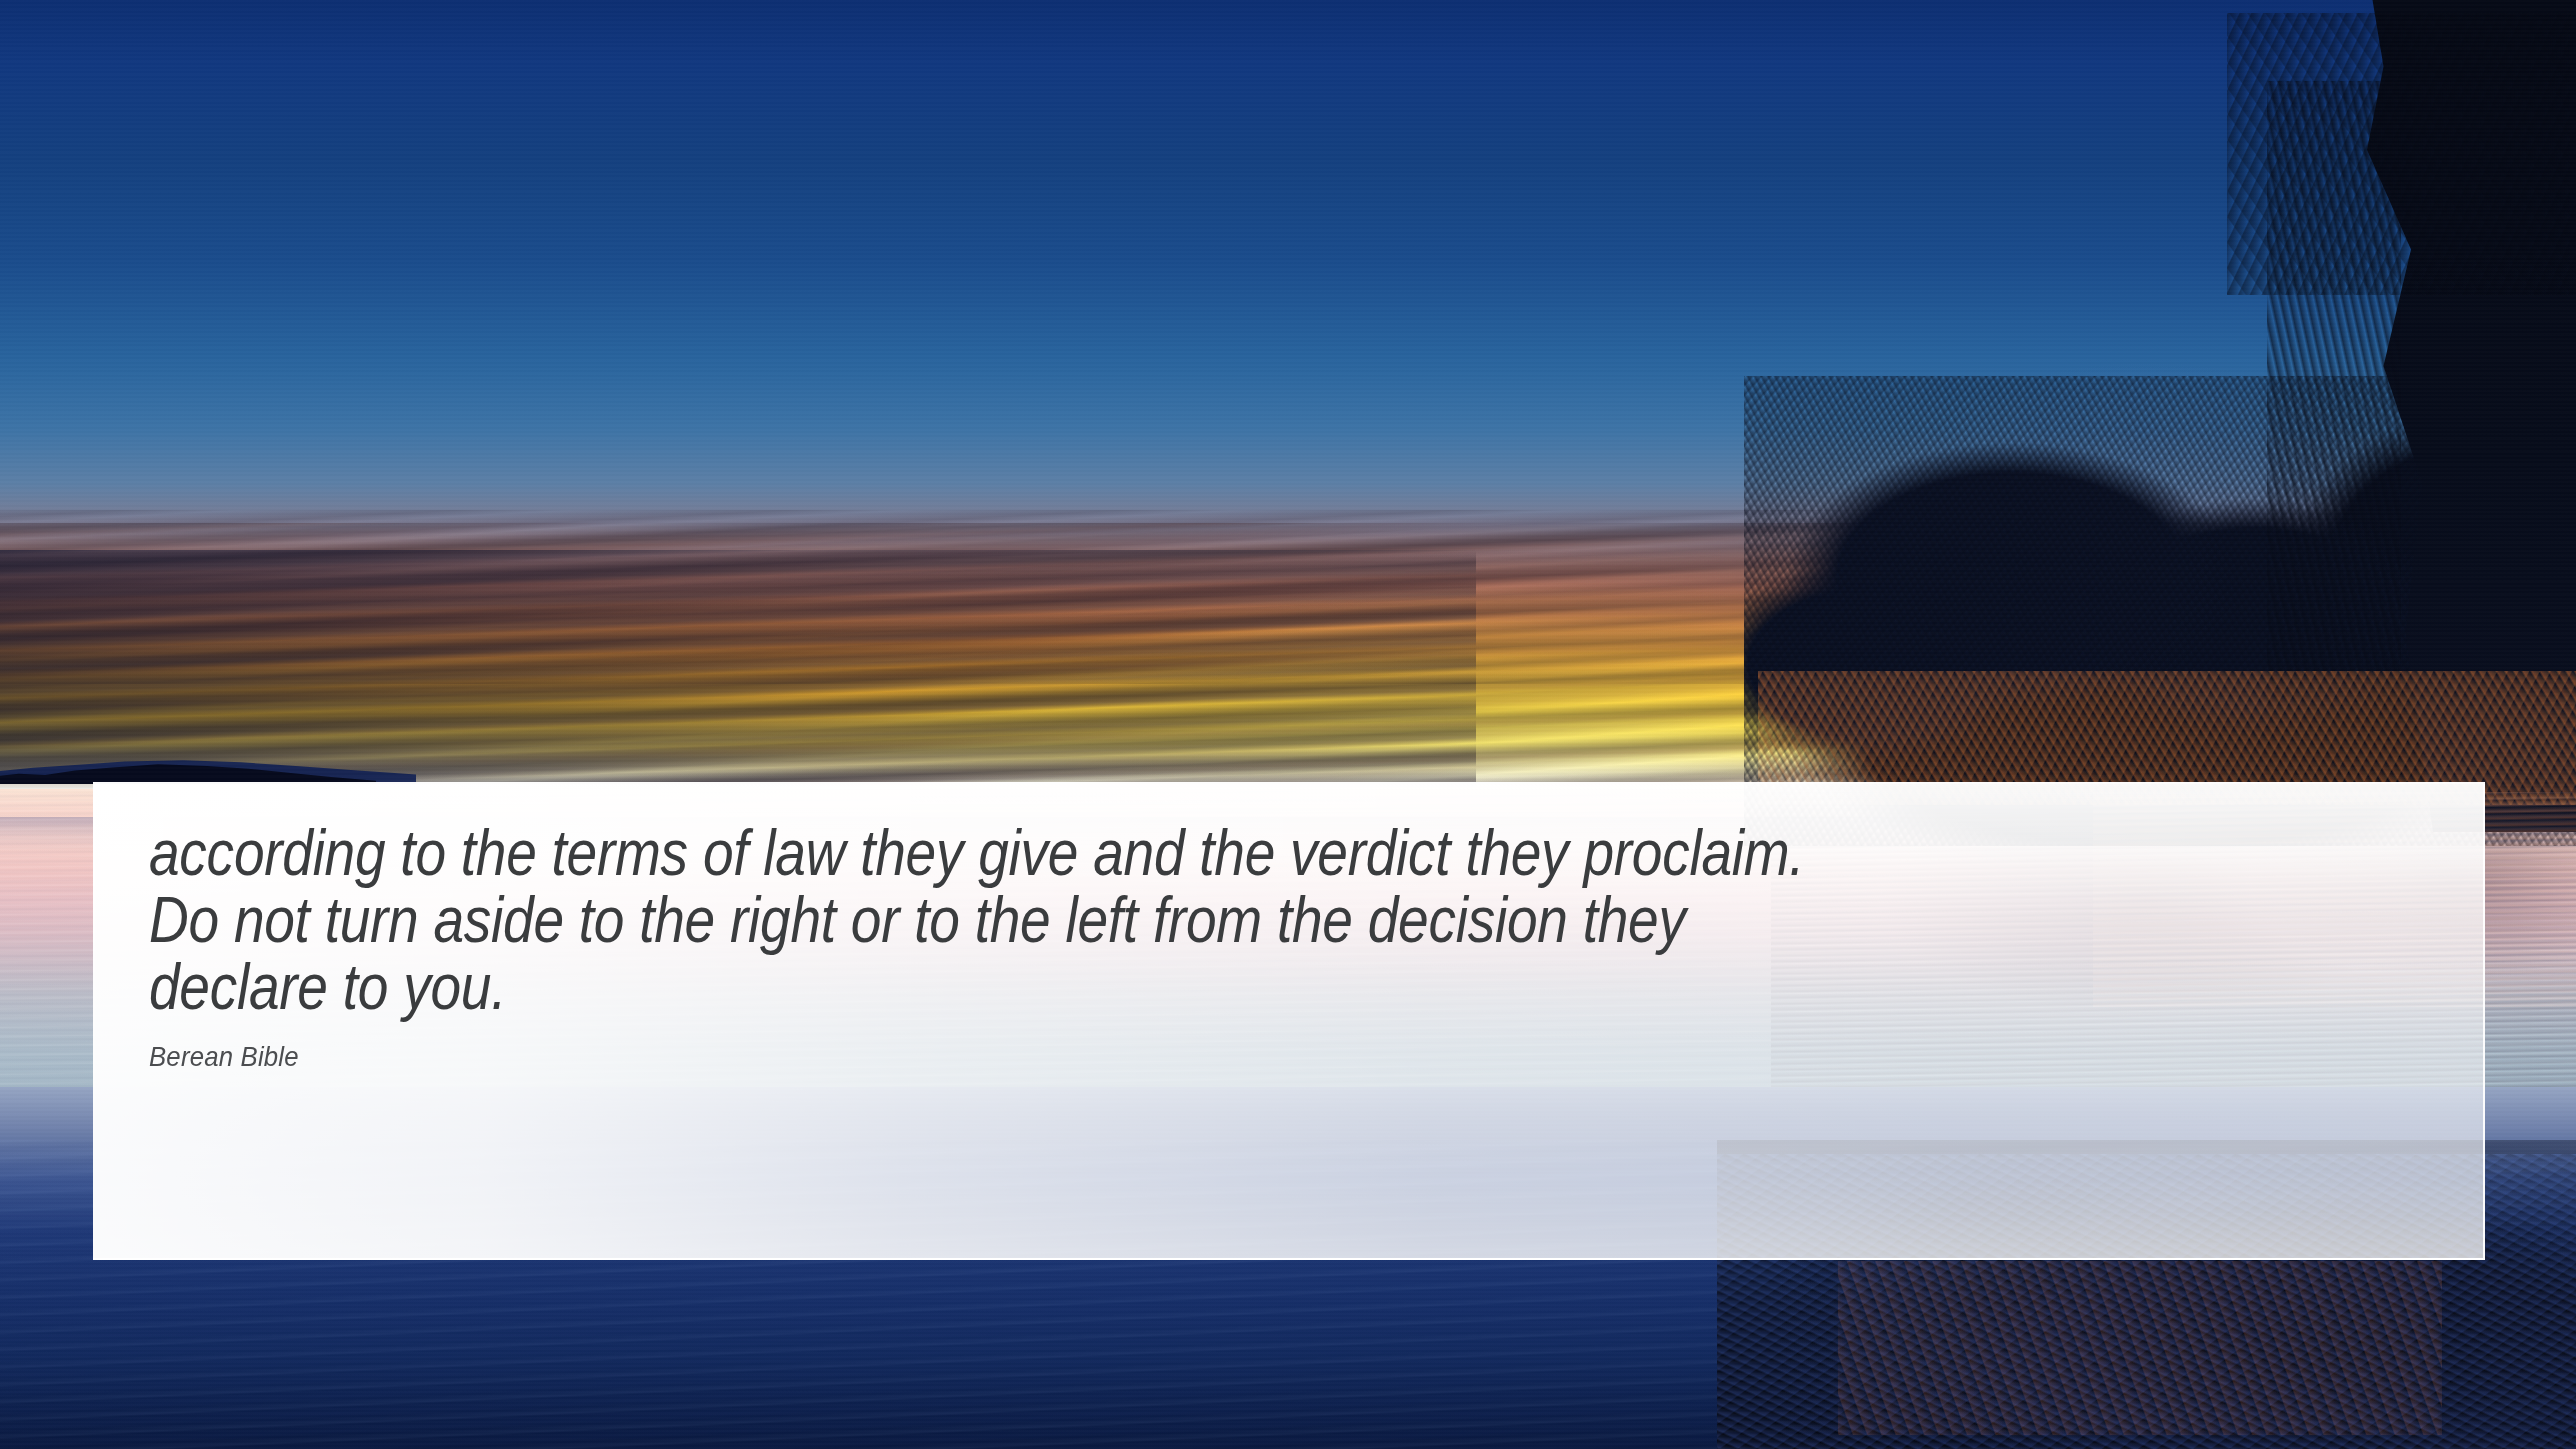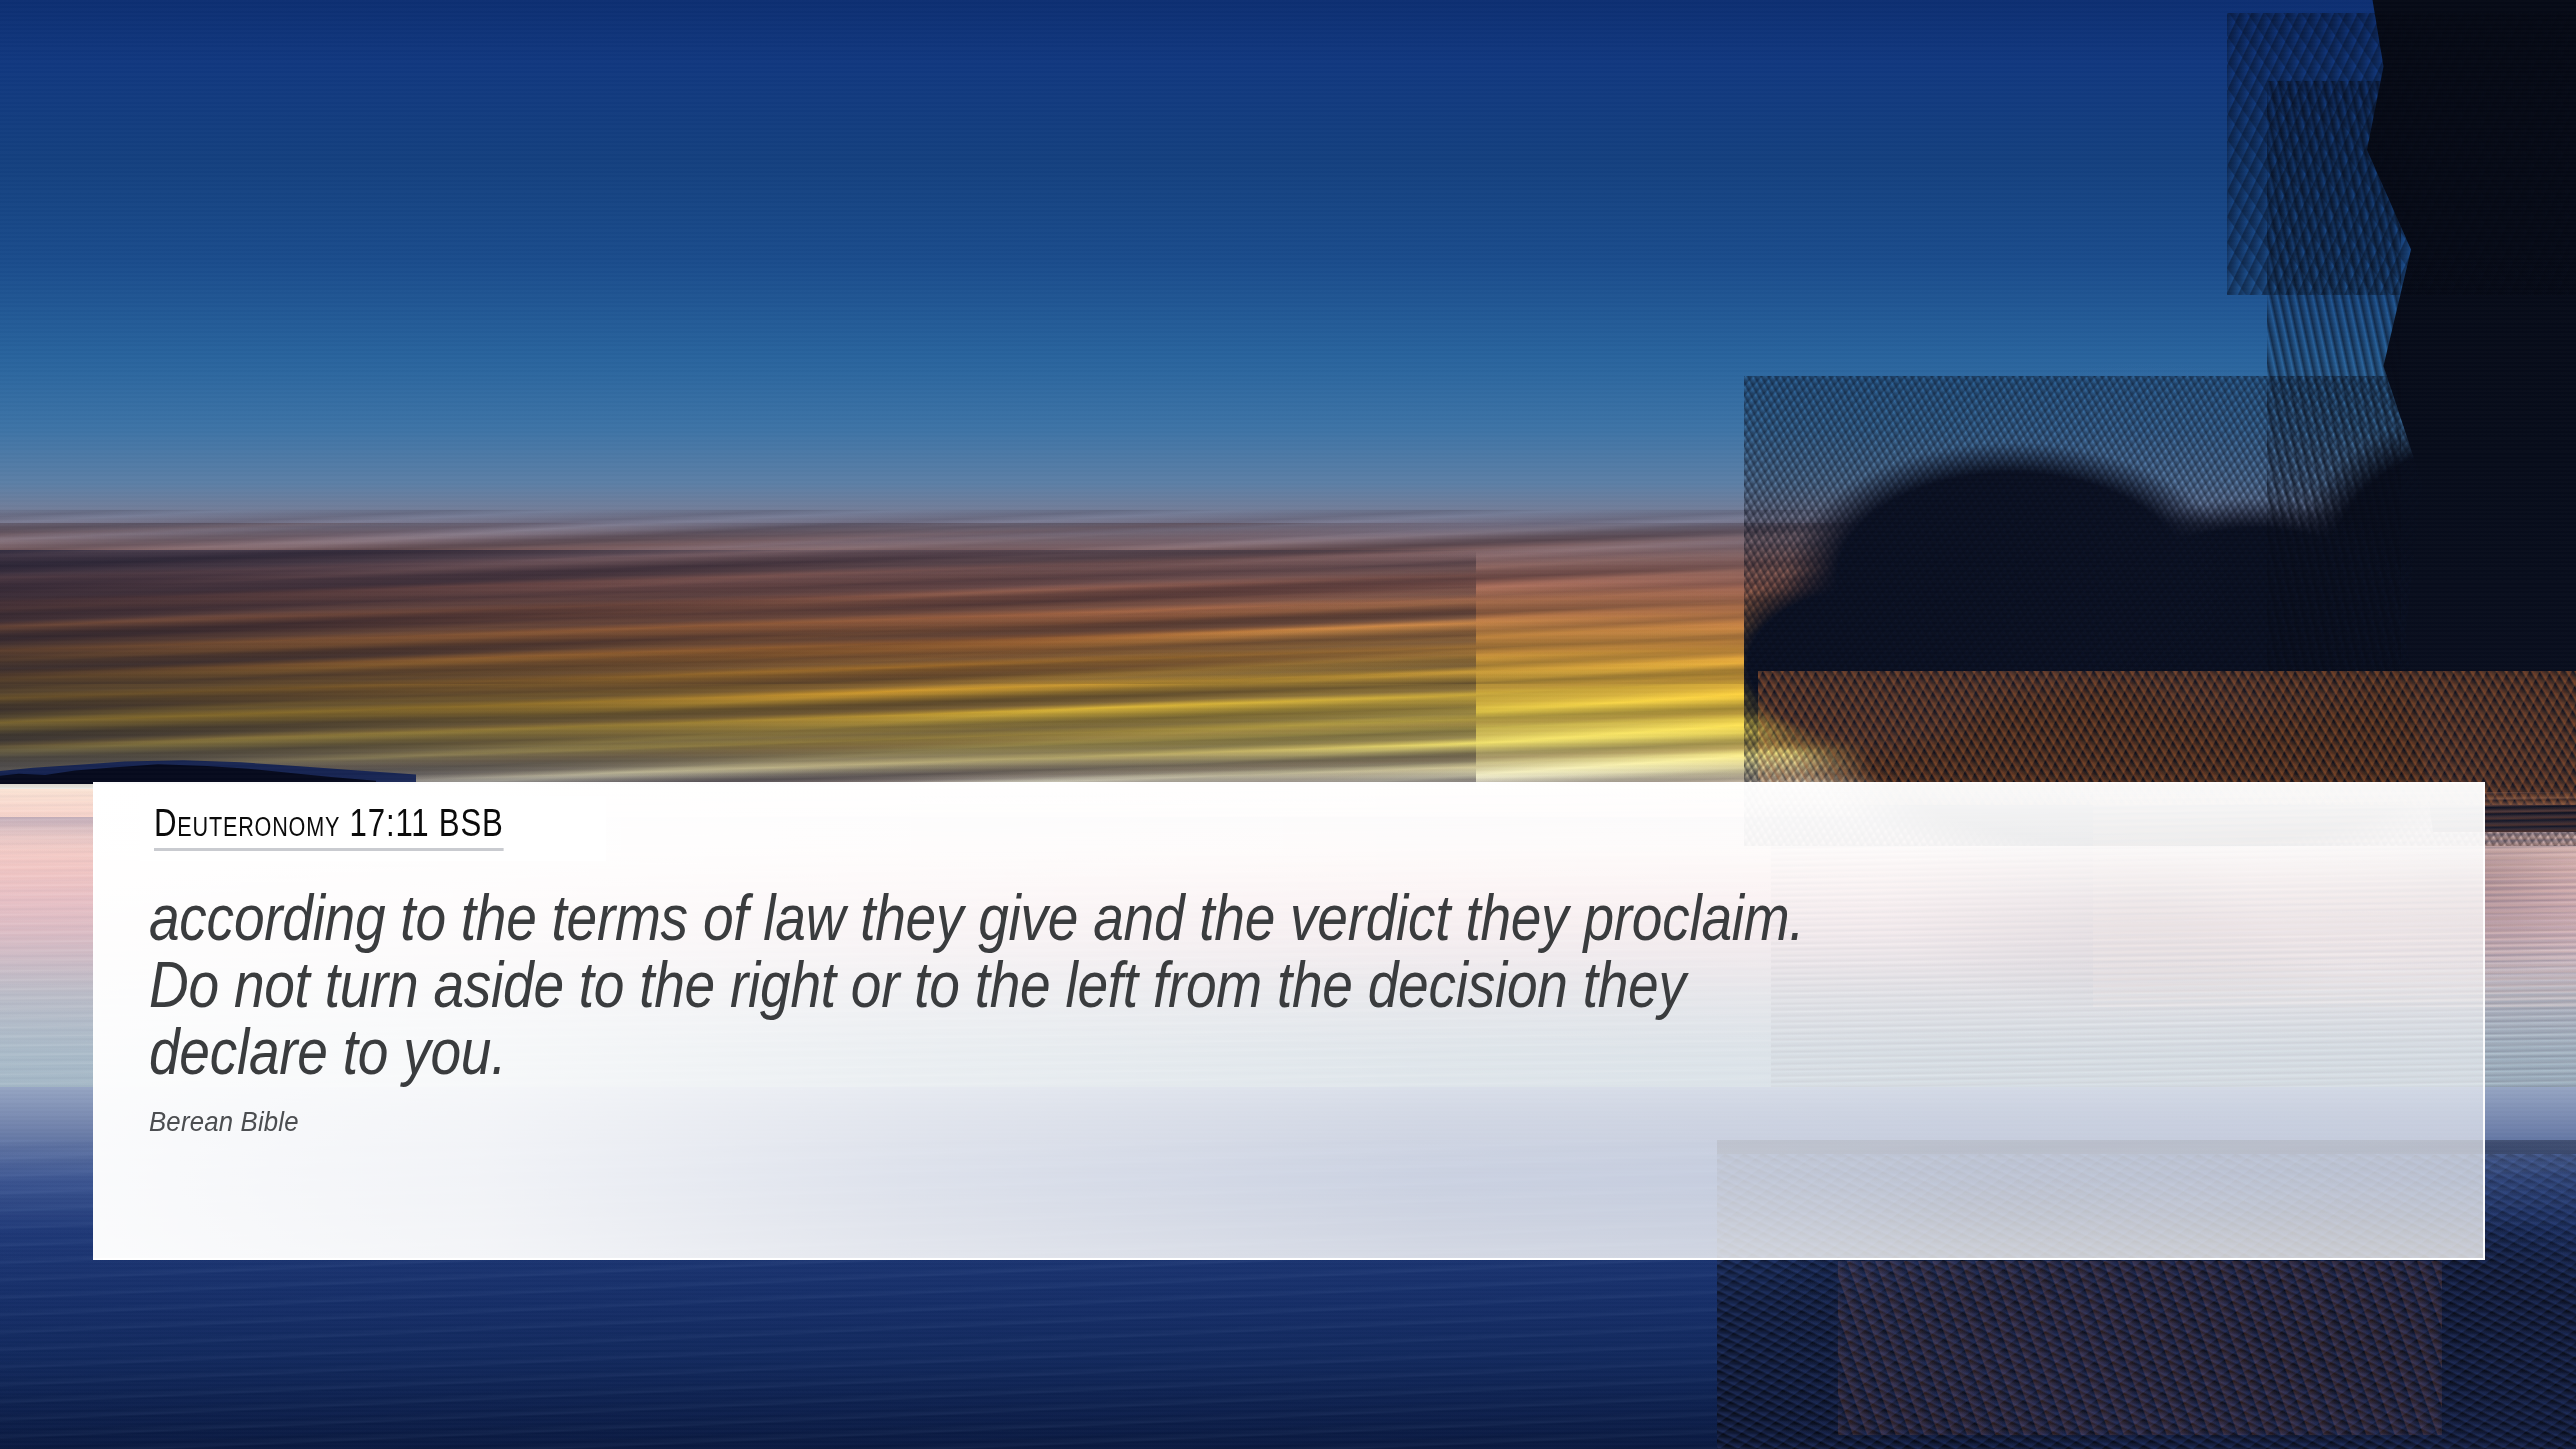--- a/index.html
+++ b/index.html
@@ -367,9 +367,6 @@
   <div class="verse-panel">
     <div class="verse-inner">
 
-      <div class="ref-plate">
-        <span class="ref-text">Deuteronomy 17:11 BSB</span>
-      </div>
 
       <div class="verse-body">
         <span class="verse-line">according to the terms of law they give and the verdict they proclaim.</span>

